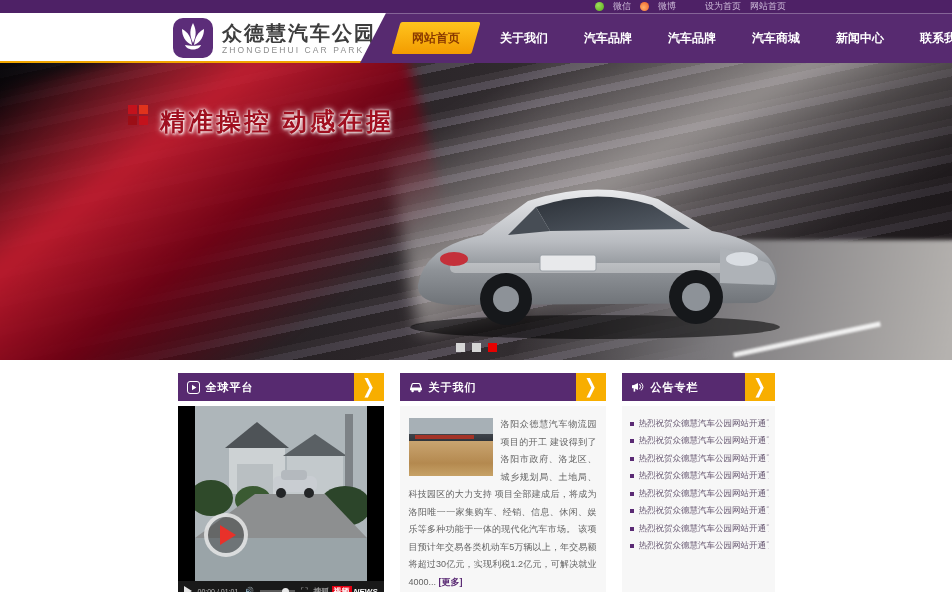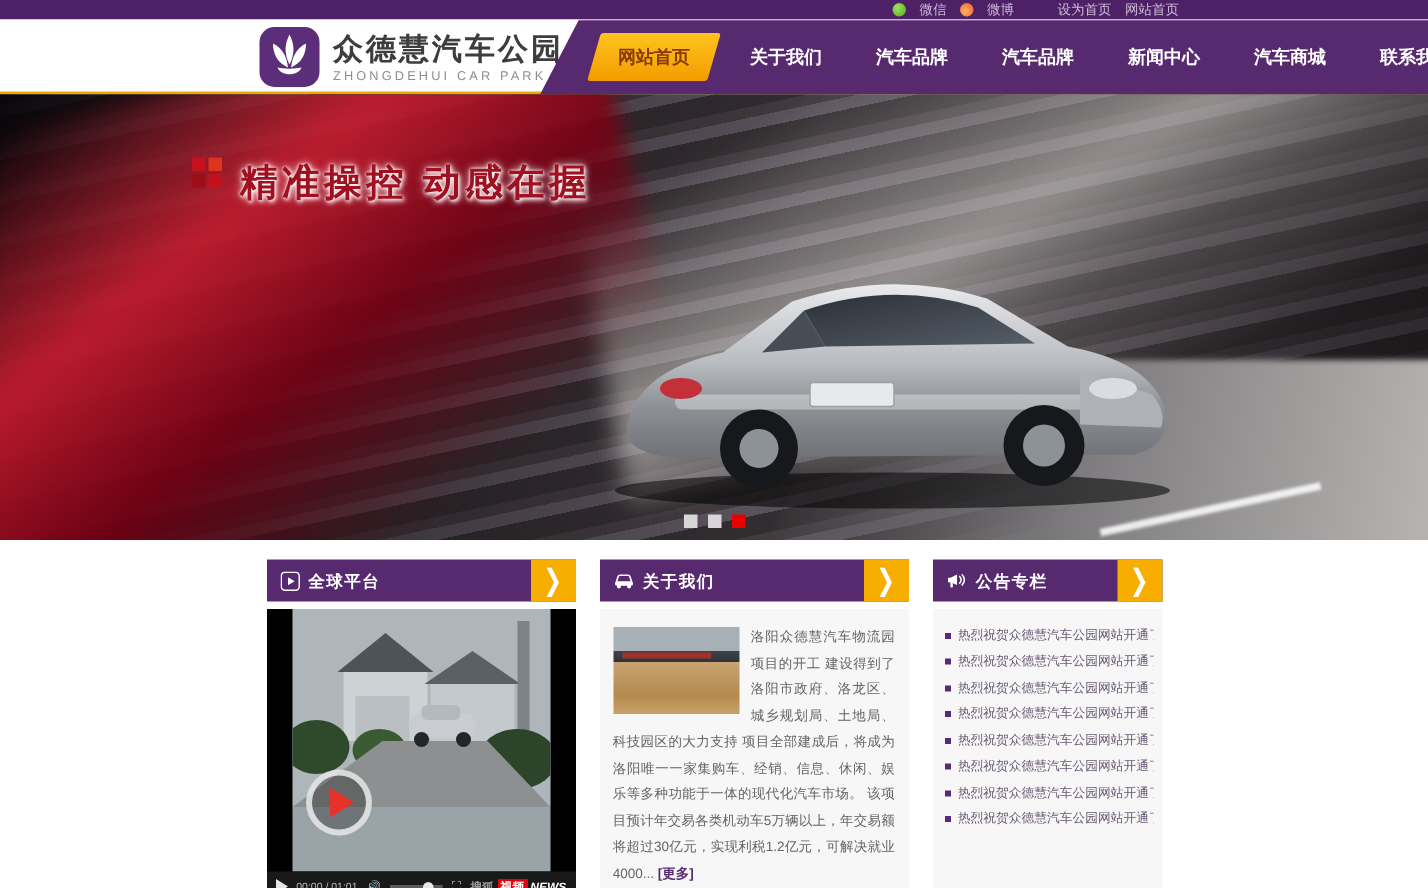--- a/index.html
+++ b/index.html
@@ -147,8 +147,8 @@
         <div class="nav-item">关于我们</div>
         <div class="nav-item">汽车品牌</div>
         <div class="nav-item">汽车品牌</div>
+        <div class="nav-item">汽车商城</div>
         <div class="nav-item">新闻中心</div>
-        <div class="nav-item">汽车商城</div>
         <div class="nav-item">联系我们</div>
       </div>
     </div>

